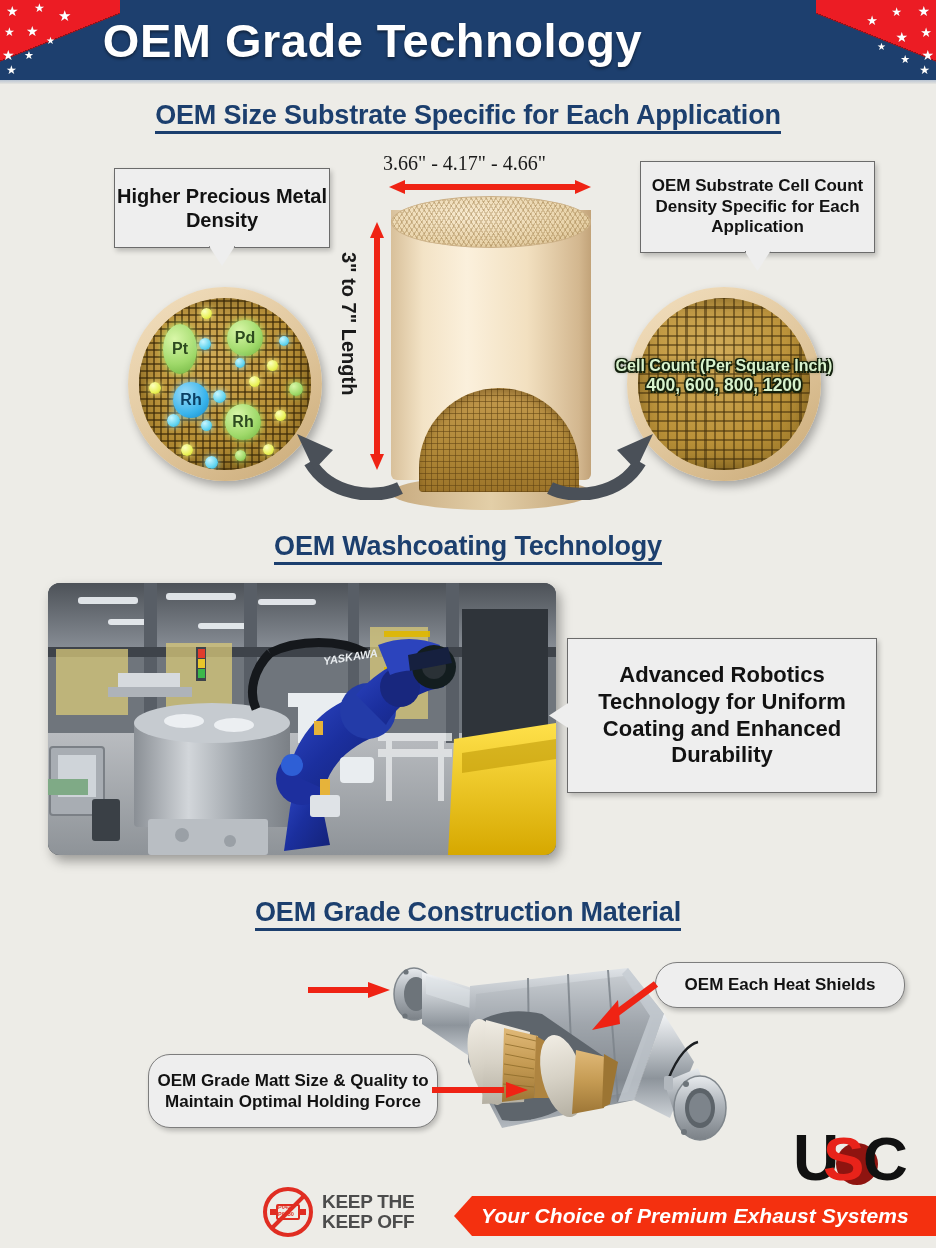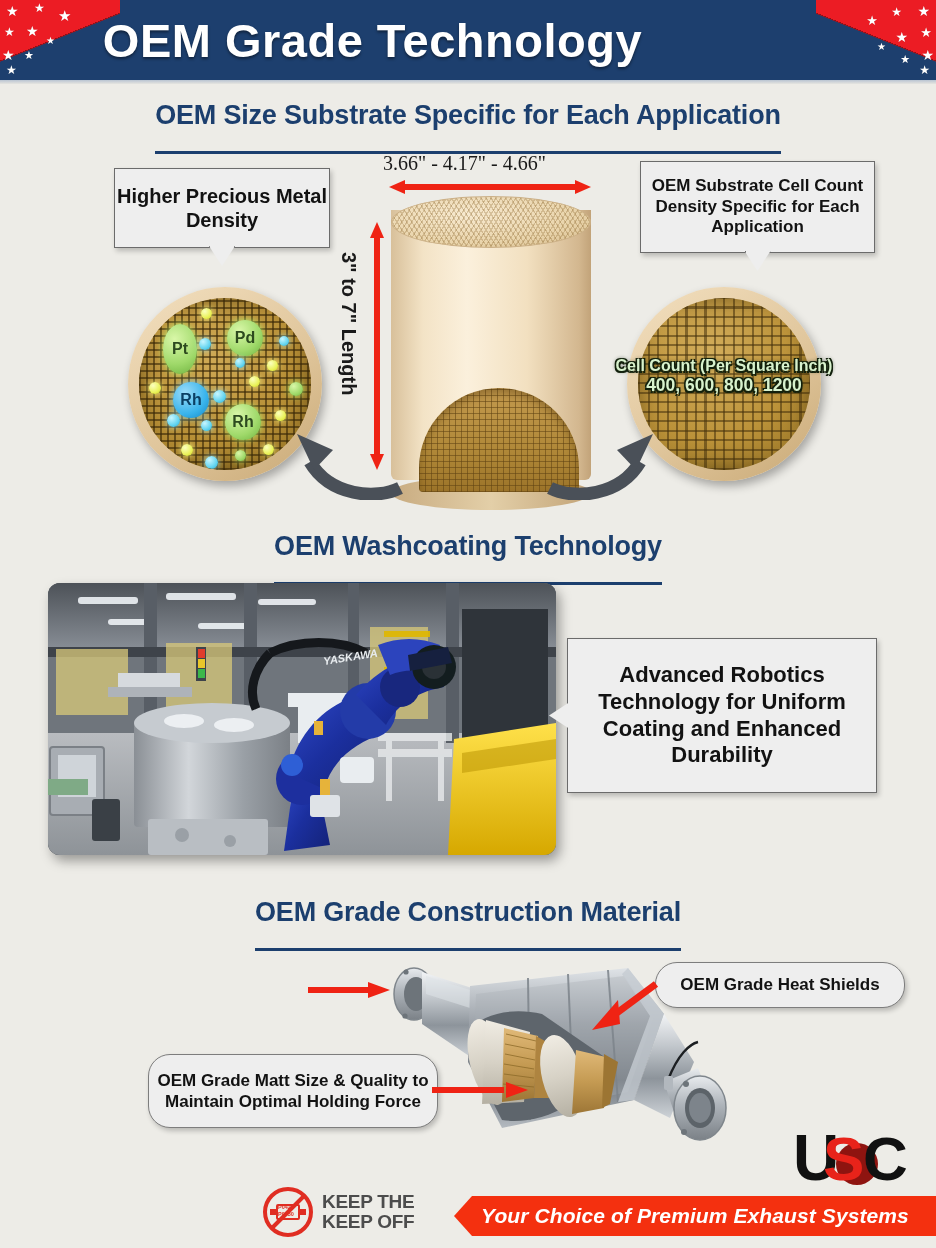--- a/index.html
+++ b/index.html
@@ -66,7 +66,7 @@
     color: #1c3f6e; font-weight: bold; font-size: 27px; letter-spacing: -.2px;
   }
   .sec-head span.ul {
-    display: inline-block; padding-bottom: 20px;
+    display: inline-block; padding-bottom: 0;
     border-bottom: 3px solid #1c3f6e;
   }
 

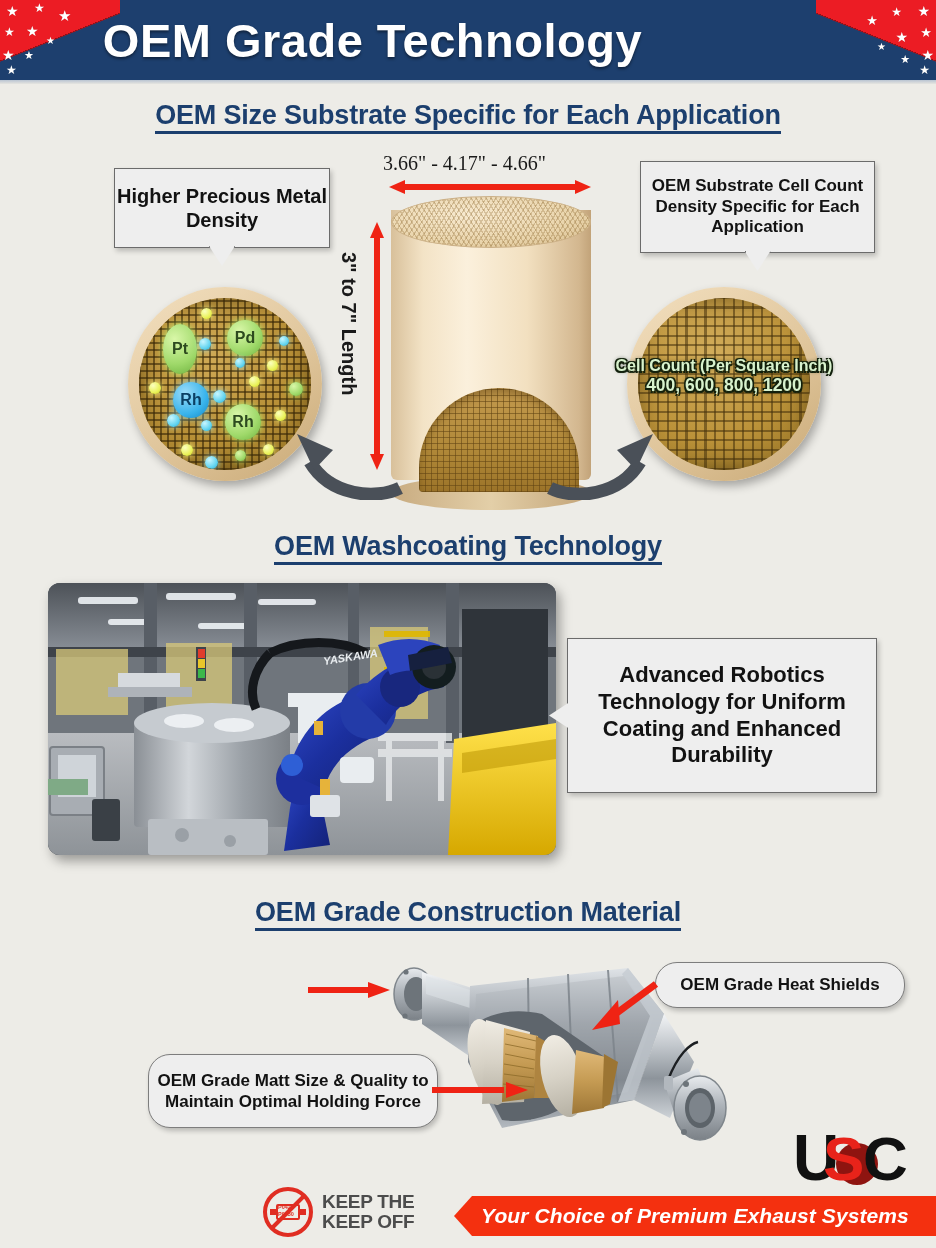--- a/index.html
+++ b/index.html
@@ -600,7 +600,7 @@
   </div>
 
   <div class="pill" style="left:655px; top:962px; width:250px; height:46px; font-size:17px;">
-    <span>OEM Grade Heat Shields</span>
+    <span>OEM Each Heat Shields</span>
   </div>
   <svg style="position:absolute; left:586px; top:978px; width:74px; height:56px;" viewBox="0 0 74 56">
     <path d="M70,6 L24,40" stroke="#ef2314" stroke-width="7" fill="none"></path>

